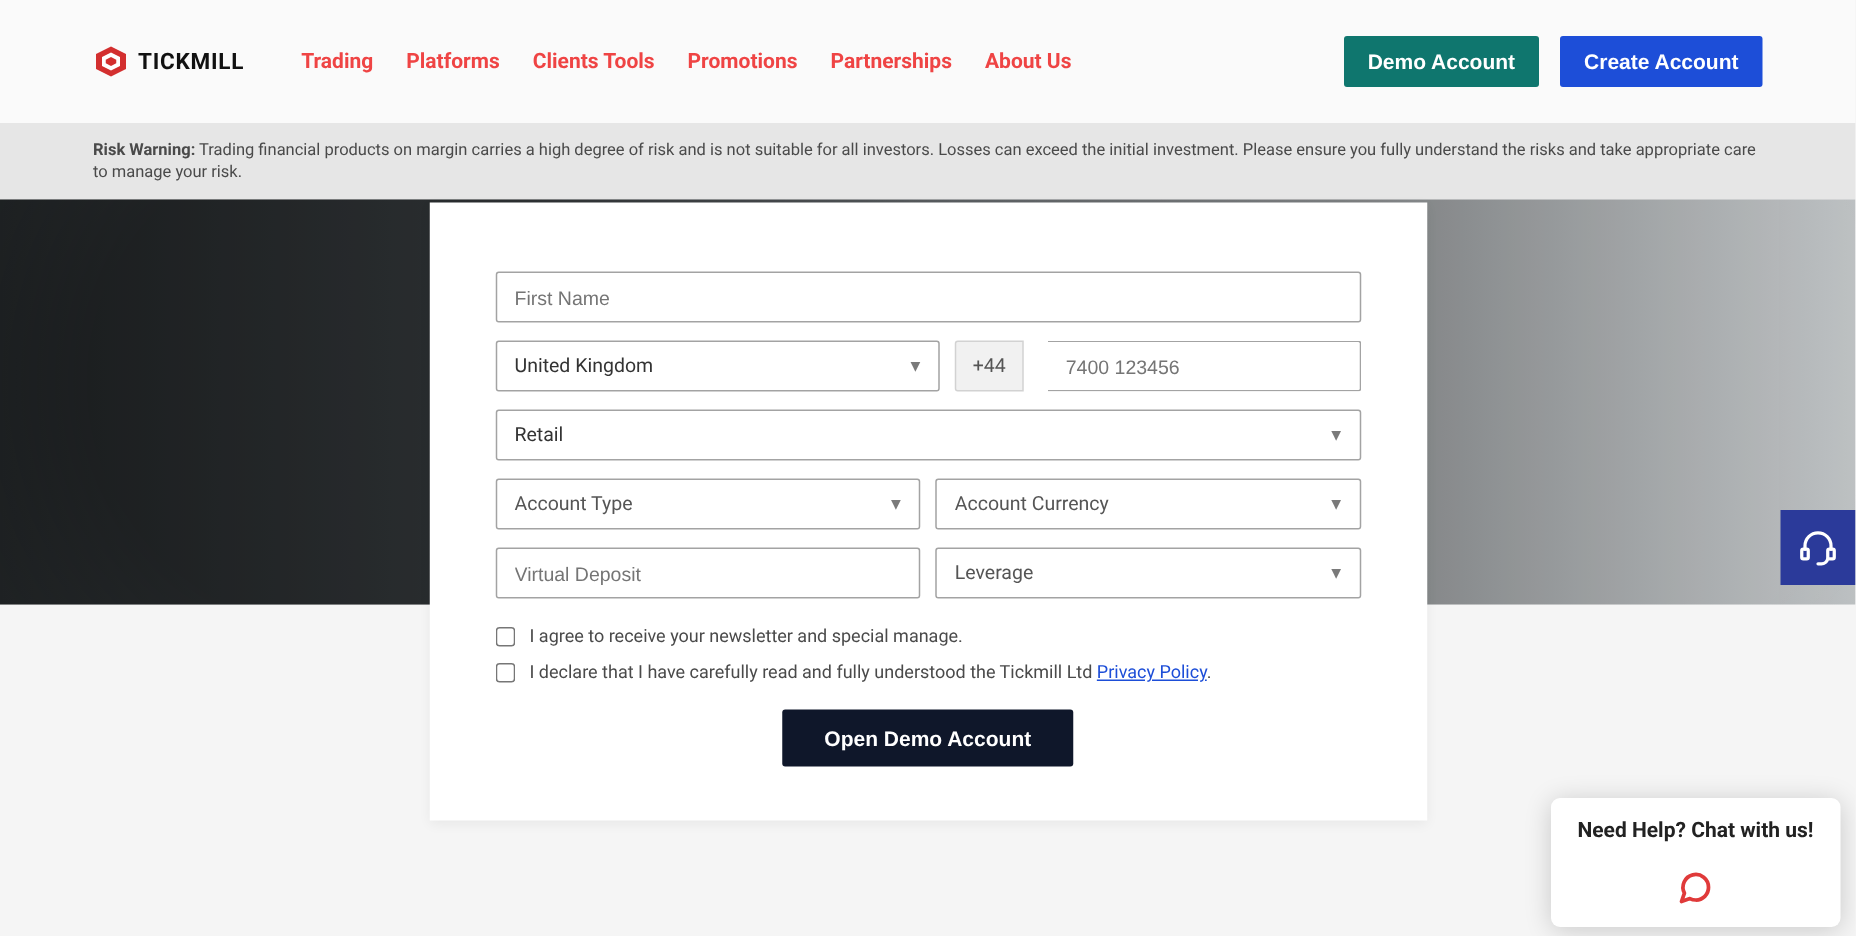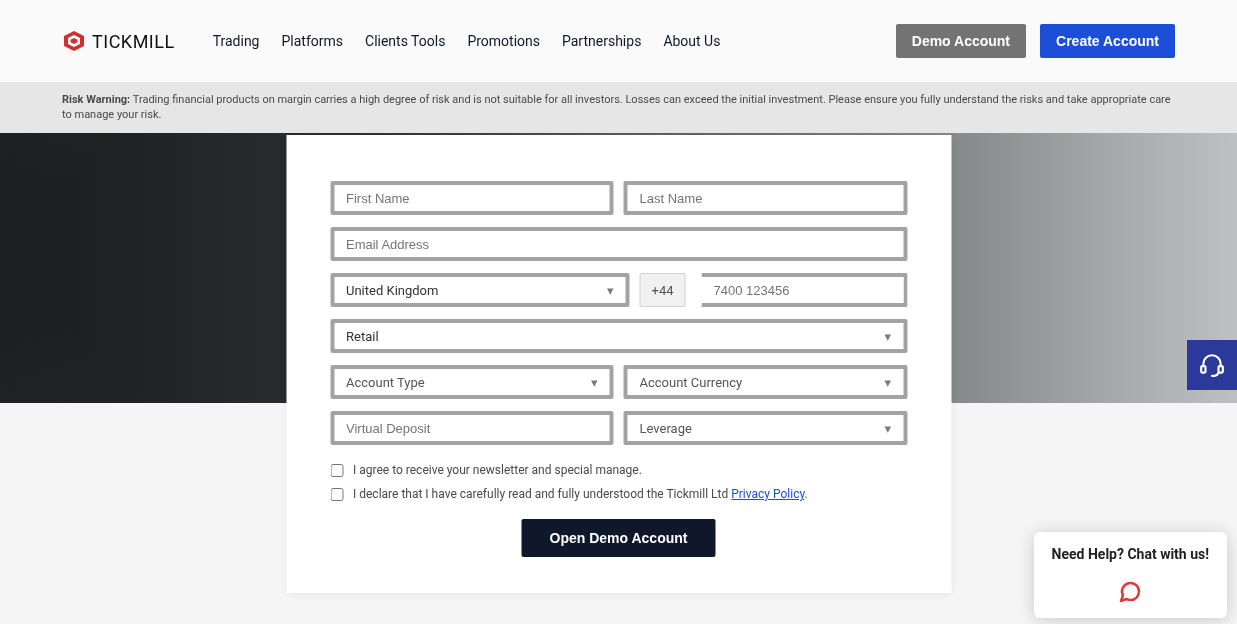--- a/index.html
+++ b/index.html
@@ -26,9 +26,9 @@
     margin-right: 10px;
   }
   .logo-text {
-    font-weight: 400;
+    font-weight: 700;
     letter-spacing: 0.5px;
-    font-size: 18px;
+    font-size: 15px;
     color: #111;
   }
   .nav {

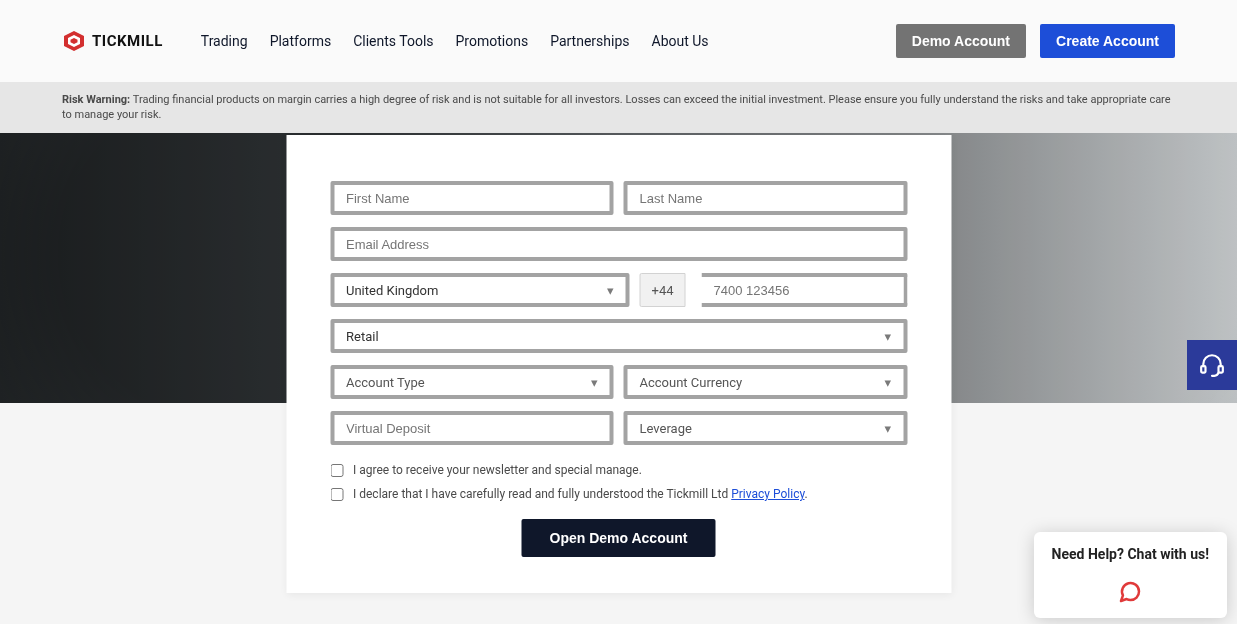--- a/index.html
+++ b/index.html
@@ -38,9 +38,10 @@
   }
   .nav-item {
     font-size: 14px;
-    color: #0f172a;
+    color: #ef4444;
     cursor: pointer;
     white-space: nowrap;
+    font-weight: bold;
   }
   .actions { display: flex; gap: 14px; }
   .btn {

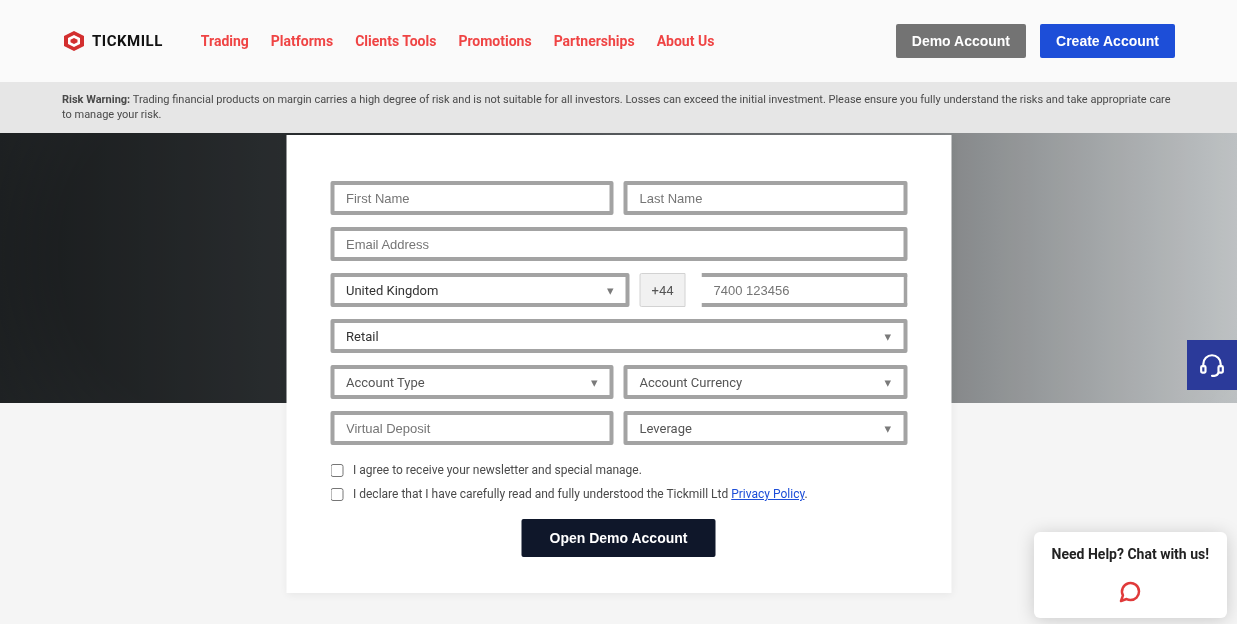--- a/index.html
+++ b/index.html
@@ -53,7 +53,7 @@
     cursor: pointer;
     border-radius: 2px;
   }
-  .btn-demo { background: #737373; }
+  .btn-demo { background: #0f766e; }
   .btn-create { background: #1d4ed8; }
 
   .risk {

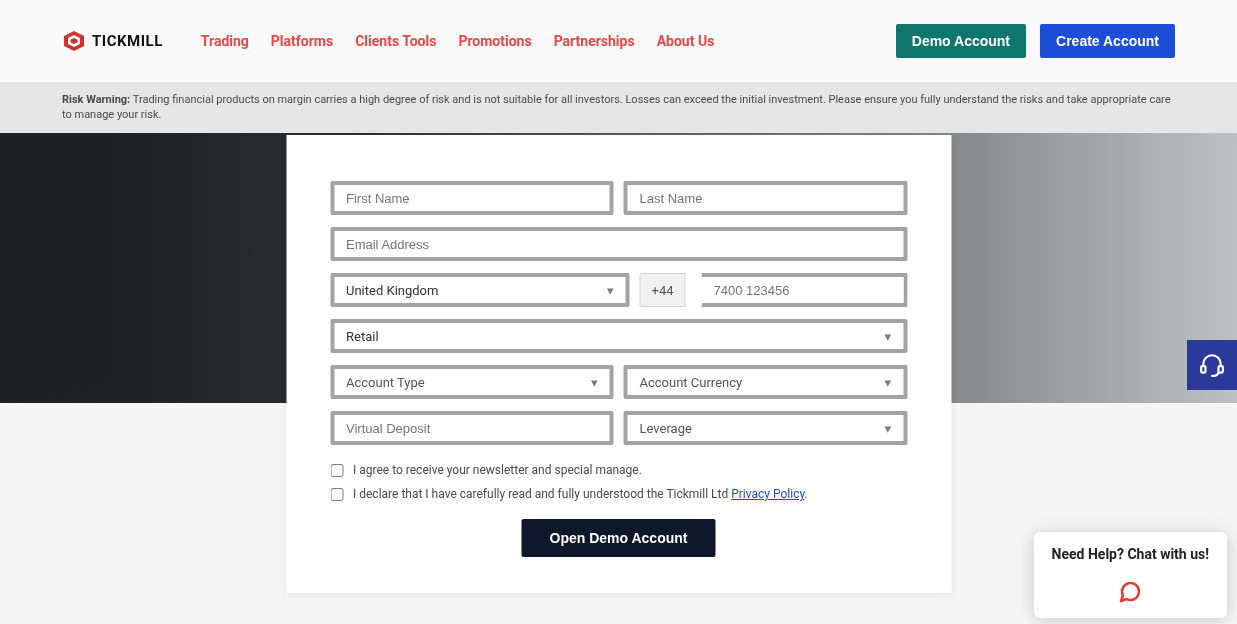--- a/index.html
+++ b/index.html
@@ -93,7 +93,7 @@
   .field, .select {
     flex: 1;
     height: 34px;
-    border: 4px solid #a3a3a3;
+    border: 1px solid #a3a3a3;
     border-radius: 2px;
     font-size: 13px;
     padding: 0 12px;

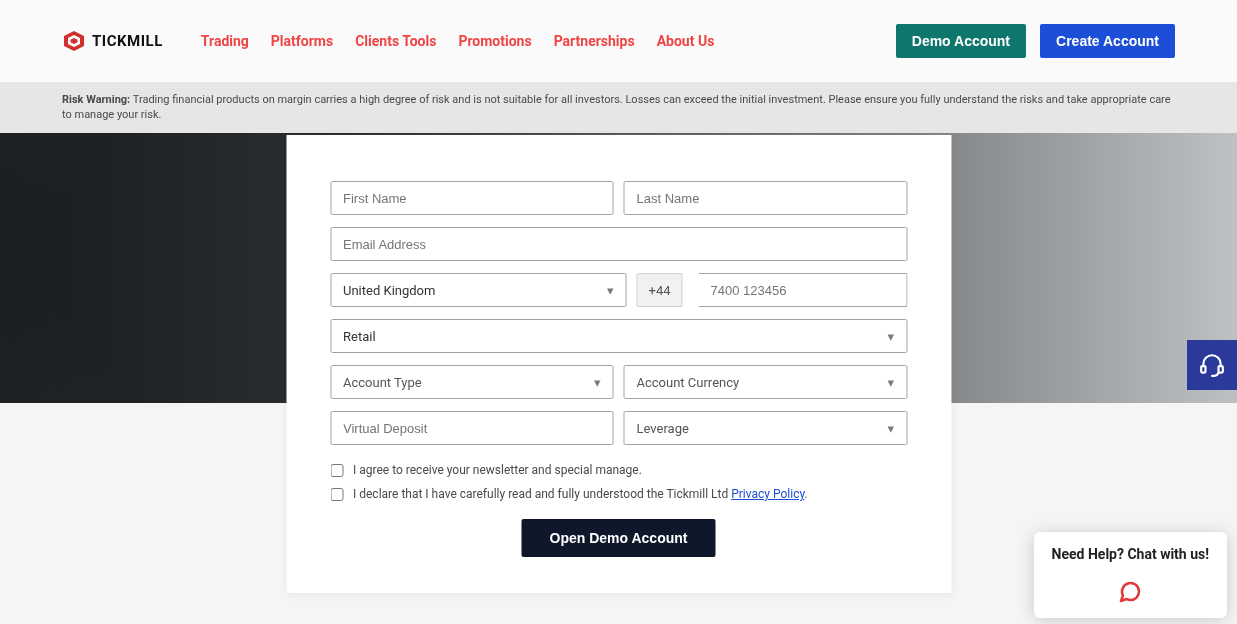--- a/index.html
+++ b/index.html
@@ -226,7 +226,6 @@
 <div class="card">
   <div class="row">
     <input class="field" placeholder="First Name" style="">
-    <input class="field" placeholder="Last Name" style="">
   </div>
   <div class="row">
     <input class="field" placeholder="Email Address" style="">

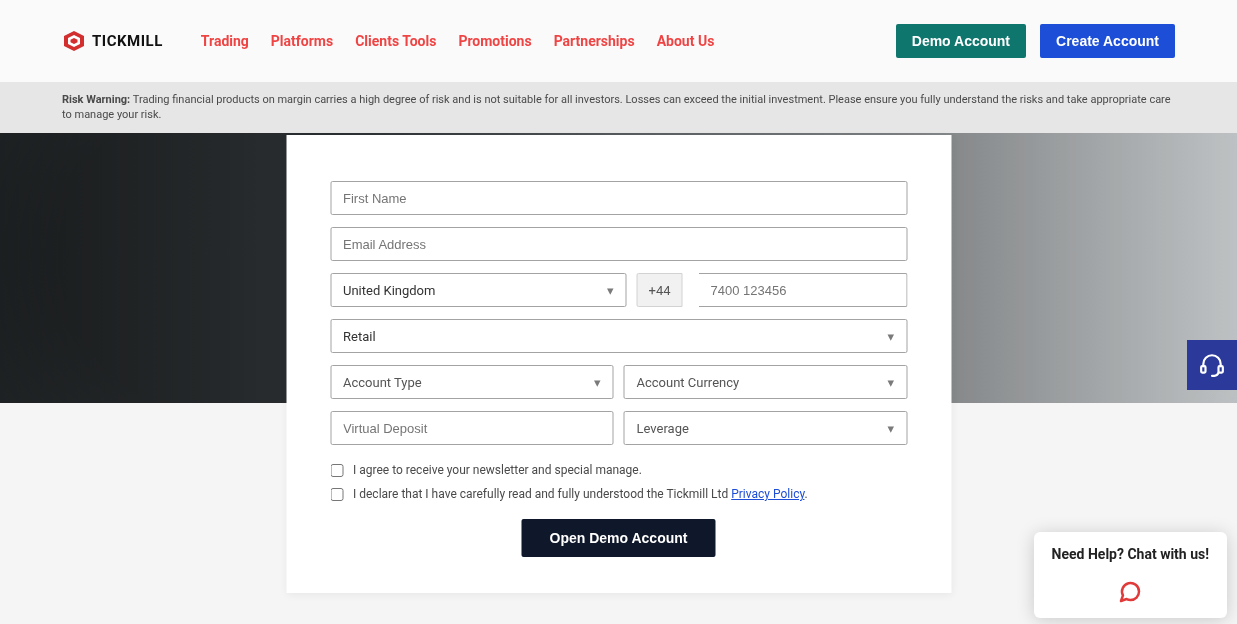--- a/index.html
+++ b/index.html
@@ -228,9 +228,6 @@
     <input class="field" placeholder="First Name" style="">
   </div>
   <div class="row">
-    <input class="field" placeholder="Email Address" style="">
-  </div>
-  <div class="row">
     <div class="select value" style="flex:1">
       <span>United Kingdom</span>
       <span class="chev">▾</span>

